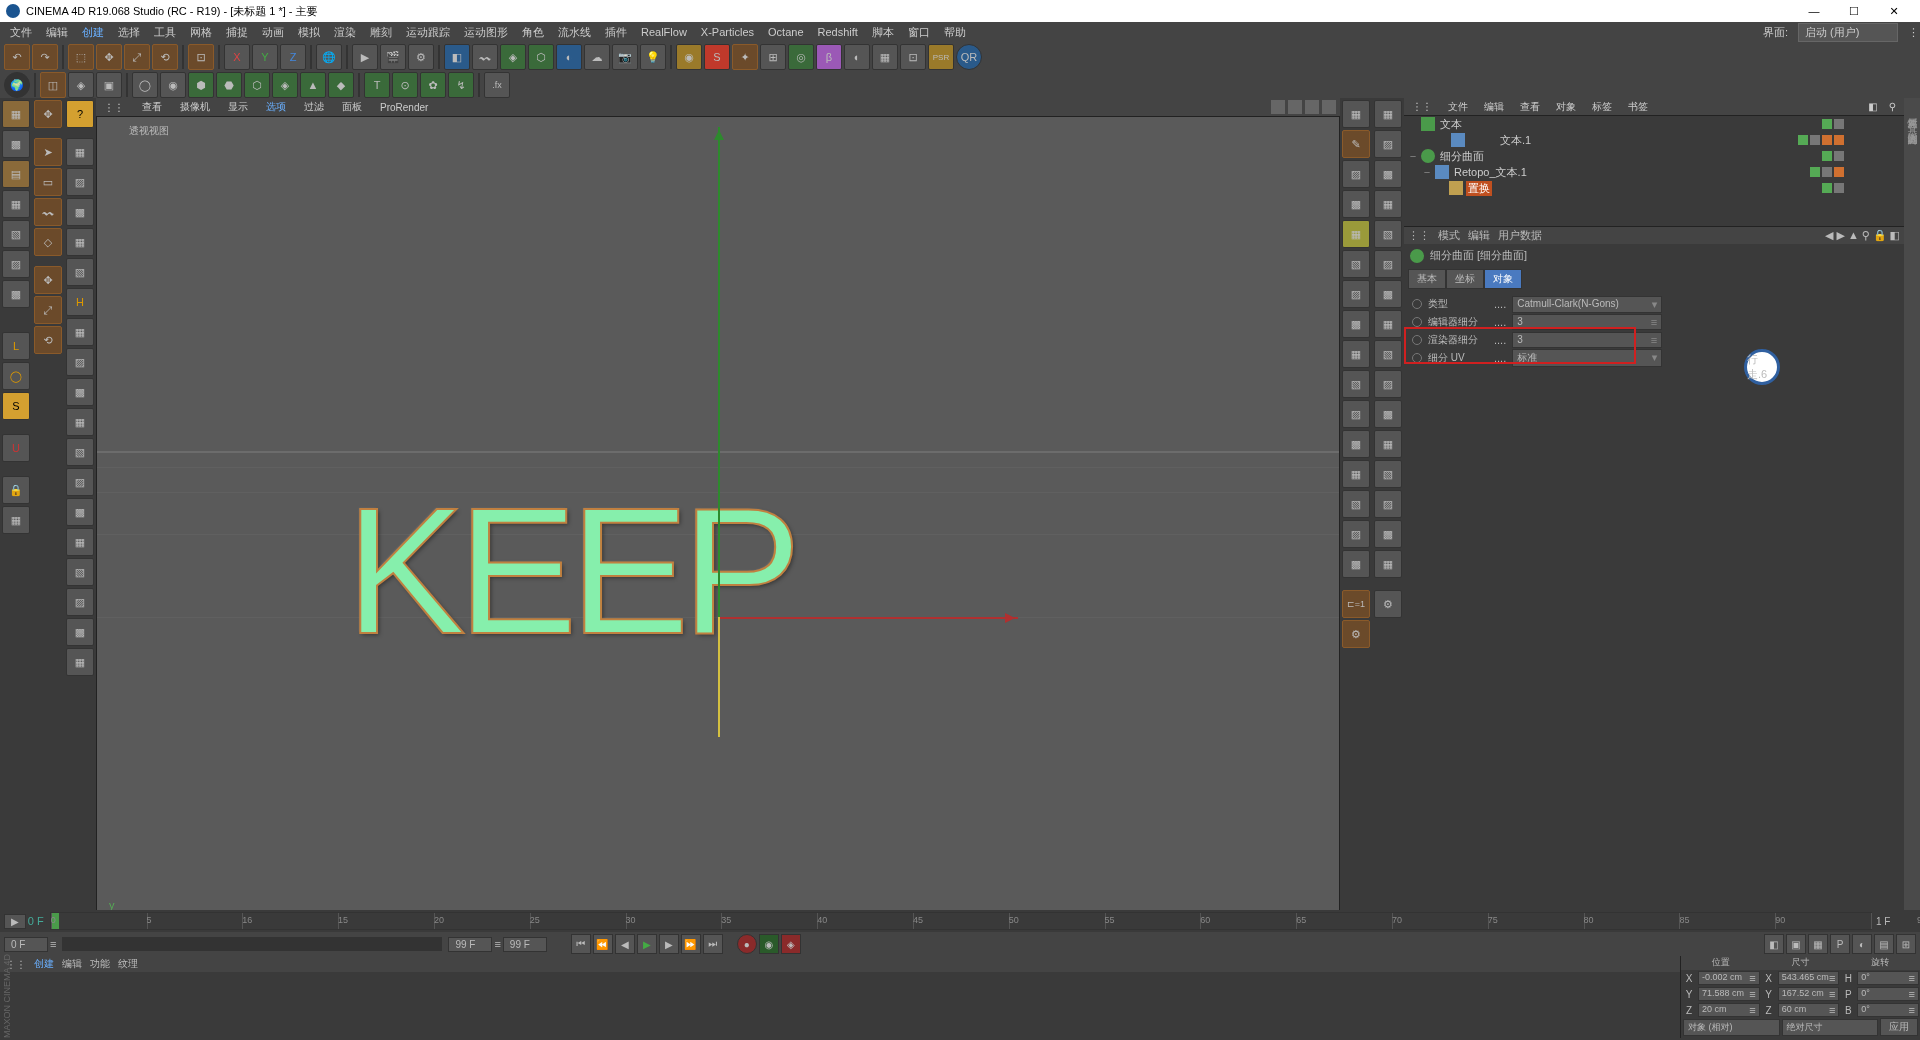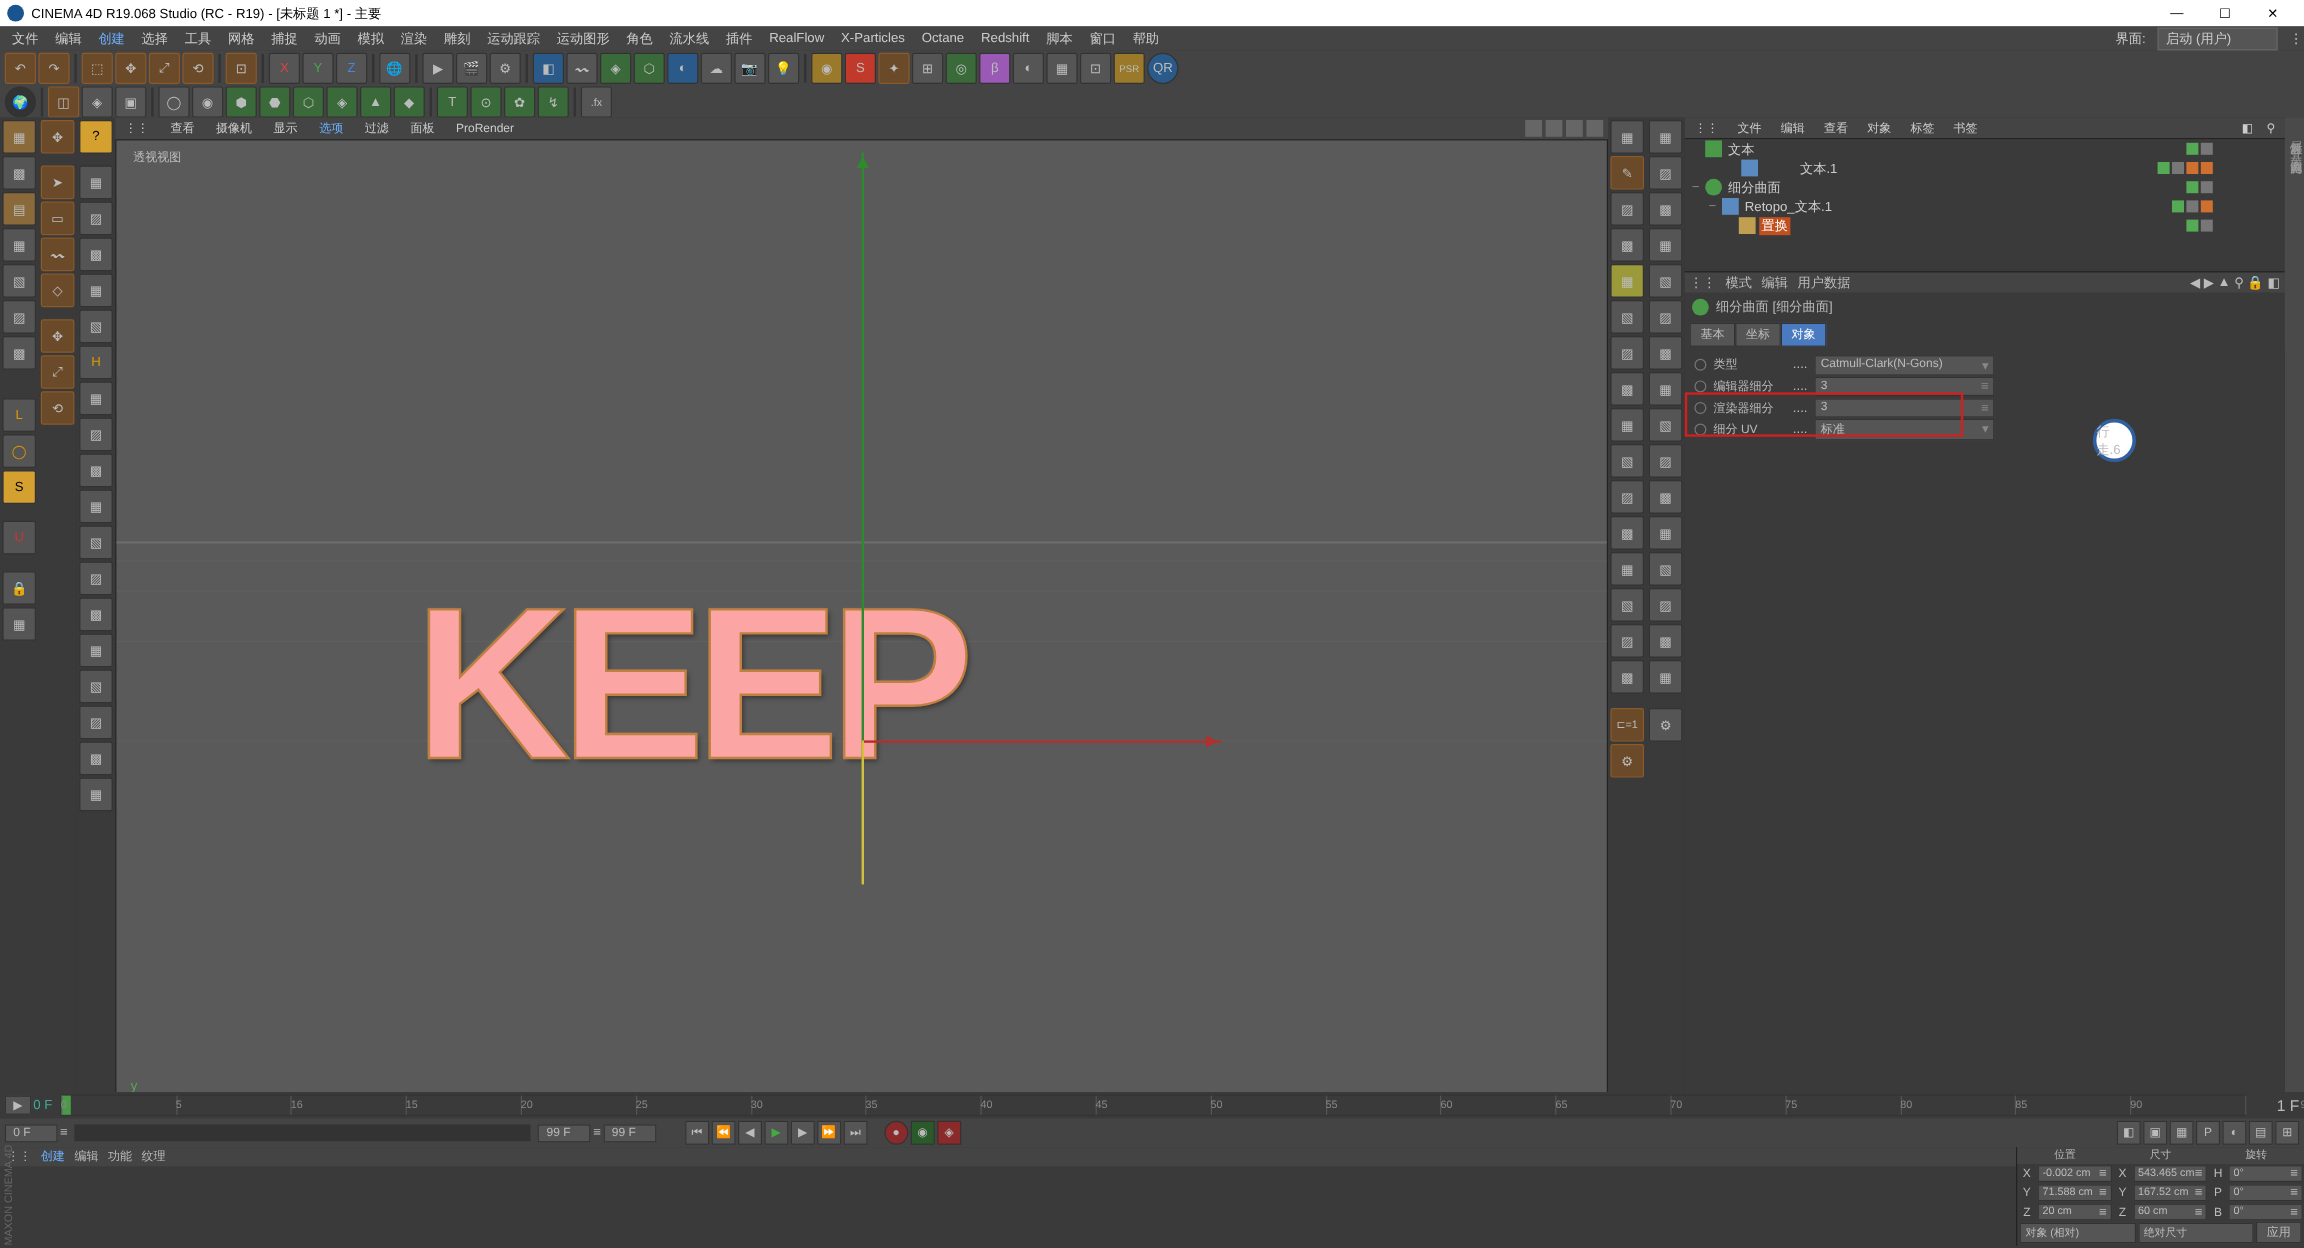--- a/index.html
+++ b/index.html
@@ -31,7 +31,7 @@
 .viewport-tabs span{color:#ccc;font-size:10px;padding:1px 4px}
 .viewport-tabs .active{color:#6ab0ff}
 .viewport{flex:1;background:#5a5a5a;position:relative;border:1px solid #222}
-.viewport-label{position:absolute;top:6px;left:8px;background:rgba(90,90,90,.6);padding:1px 6px;font-size:10px}
+.viewport-label{position:absolute;top:6px;left:26px;background:rgba(90,90,90,.6);padding:1px 6px;font-size:10px}
 .vp-icons{position:absolute;top:4px;right:8px;display:flex;gap:3px}
 .vp-icons span{width:14px;height:14px;background:#666;display:inline-block}
 .vp-ground{position:absolute;left:0;right:0;top:40%;height:2px;background:rgba(120,120,120,.6)}

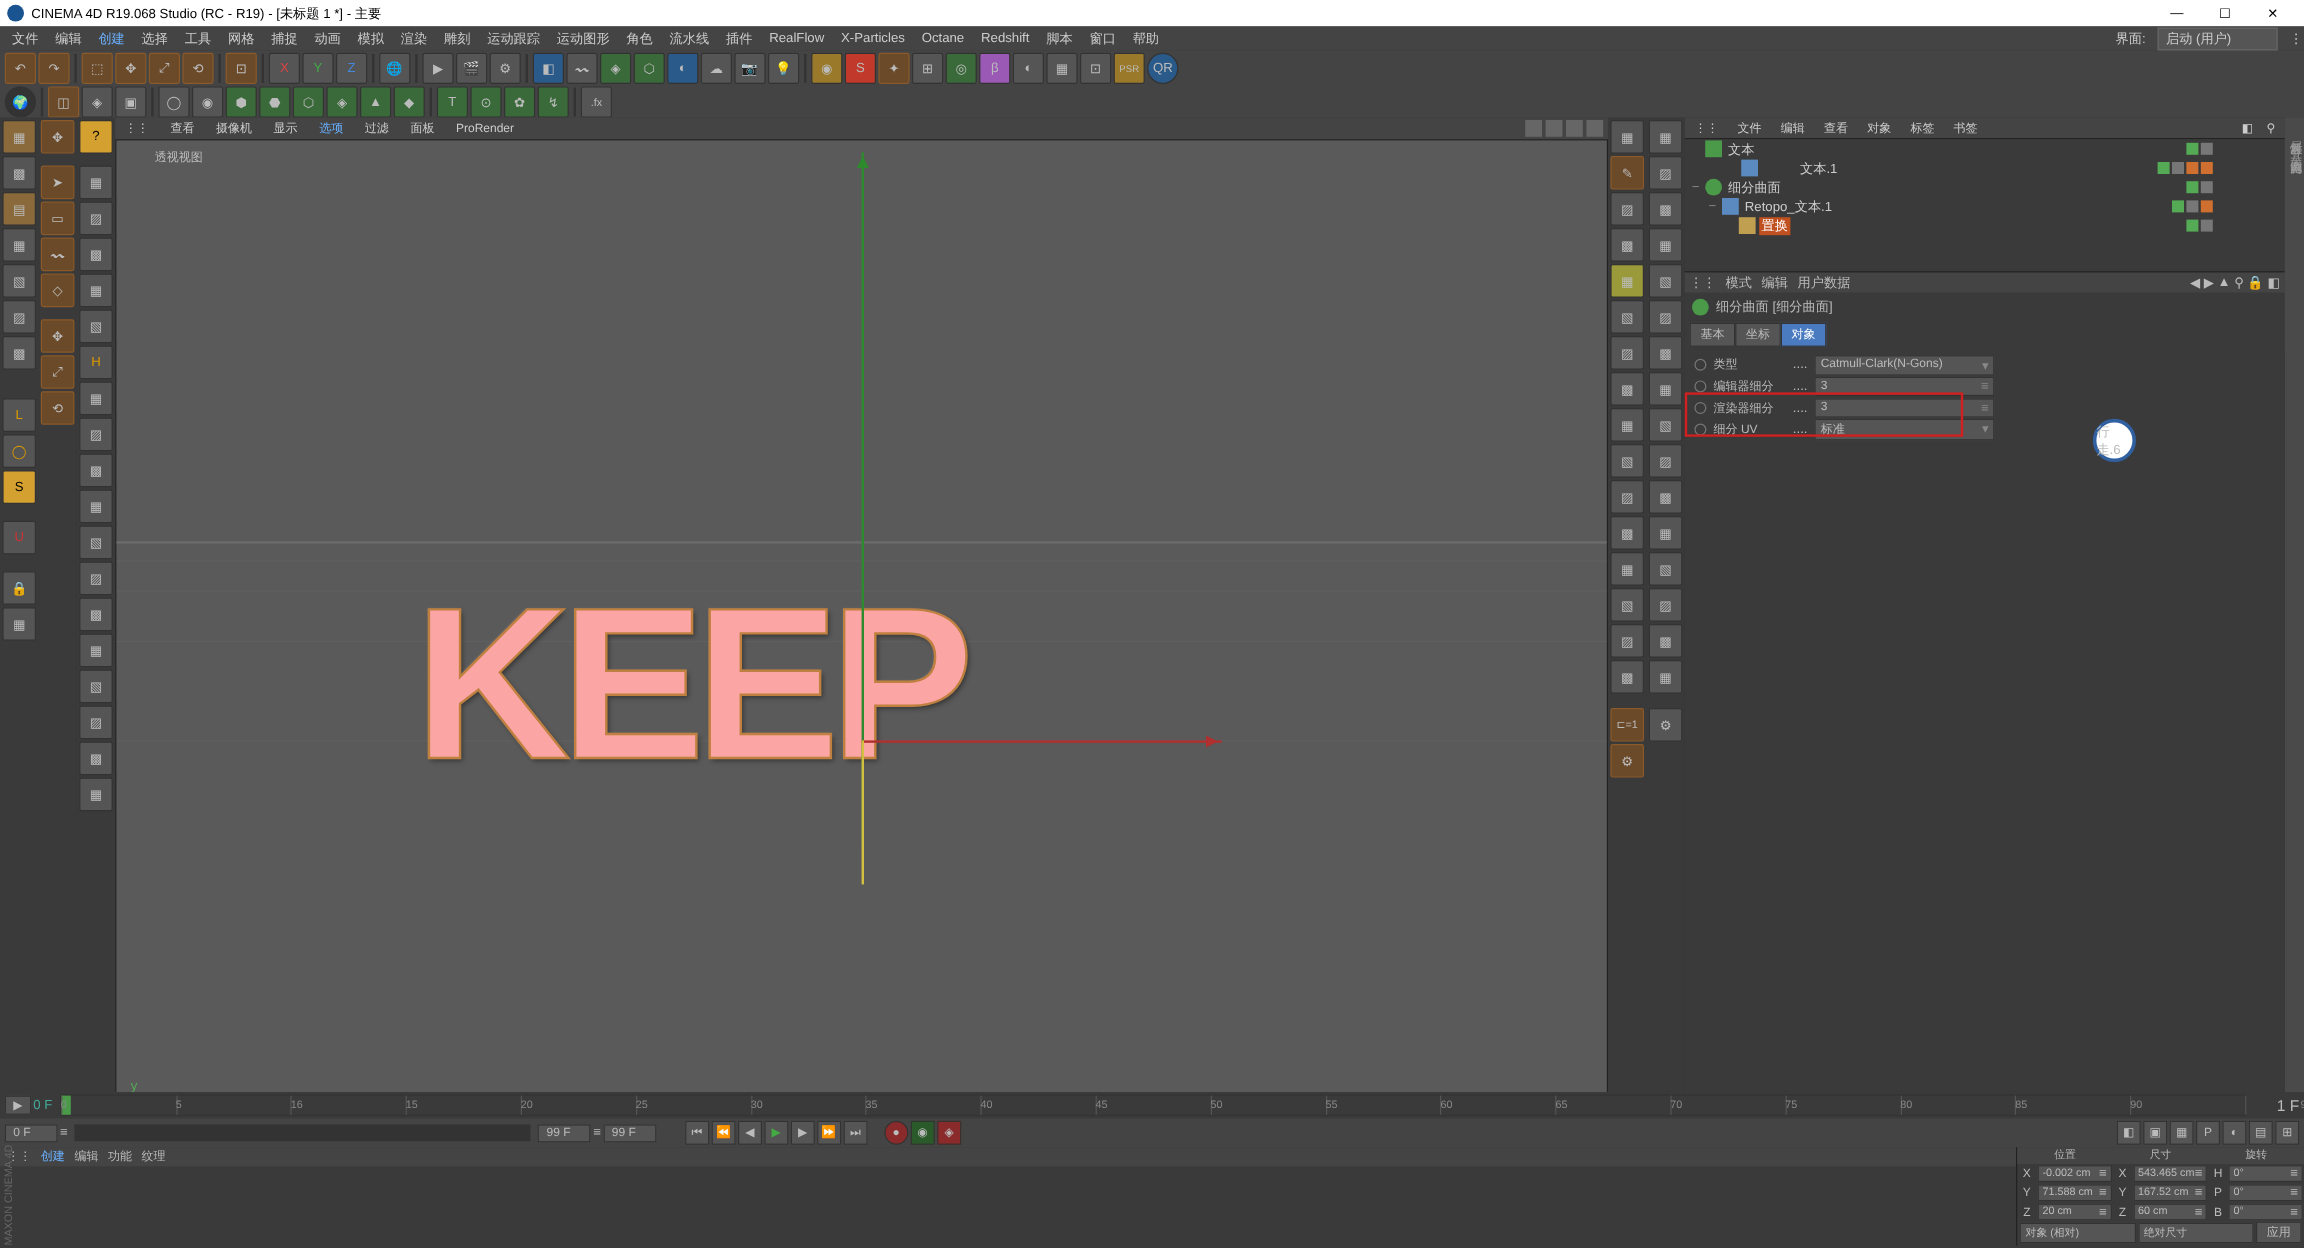--- a/index.html
+++ b/index.html
@@ -46,7 +46,7 @@
 .vp-corner .x{color:#c55}
 .vp-corner .z{color:#66c}
 .vp-status{position:absolute;bottom:4px;left:0;right:0;display:flex;justify-content:space-between;padding:0 10px;font-size:10px;color:#aaa}
-.keep-text{position:absolute;left:20%;top:42%;font-size:180px;font-weight:700;color:#fca5a5;letter-spacing:-8px;text-shadow:2px 2px 4px rgba(0,0,0,.4),-1px -1px 2px rgba(255,255,255,.15);font-family:Arial Black,sans-serif;-webkit-text-stroke:2px #c08040}
+.keep-text{position:absolute;left:20%;top:42%;font-size:180px;font-weight:400;color:#86efac;letter-spacing:-8px;text-shadow:2px 2px 4px rgba(0,0,0,.4),-1px -1px 2px rgba(255,255,255,.15);font-family:Arial Black,sans-serif;-webkit-text-stroke:2px #c08040}
 .right-tools{width:32px;background:#3a3a3a;display:flex;flex-direction:column;gap:2px;padding:2px}
 .right-tools2{width:32px;background:#3a3a3a;display:flex;flex-direction:column;gap:2px;padding:2px}
 .right-tools .tbtn,.right-tools2 .tbtn{width:28px;height:28px}

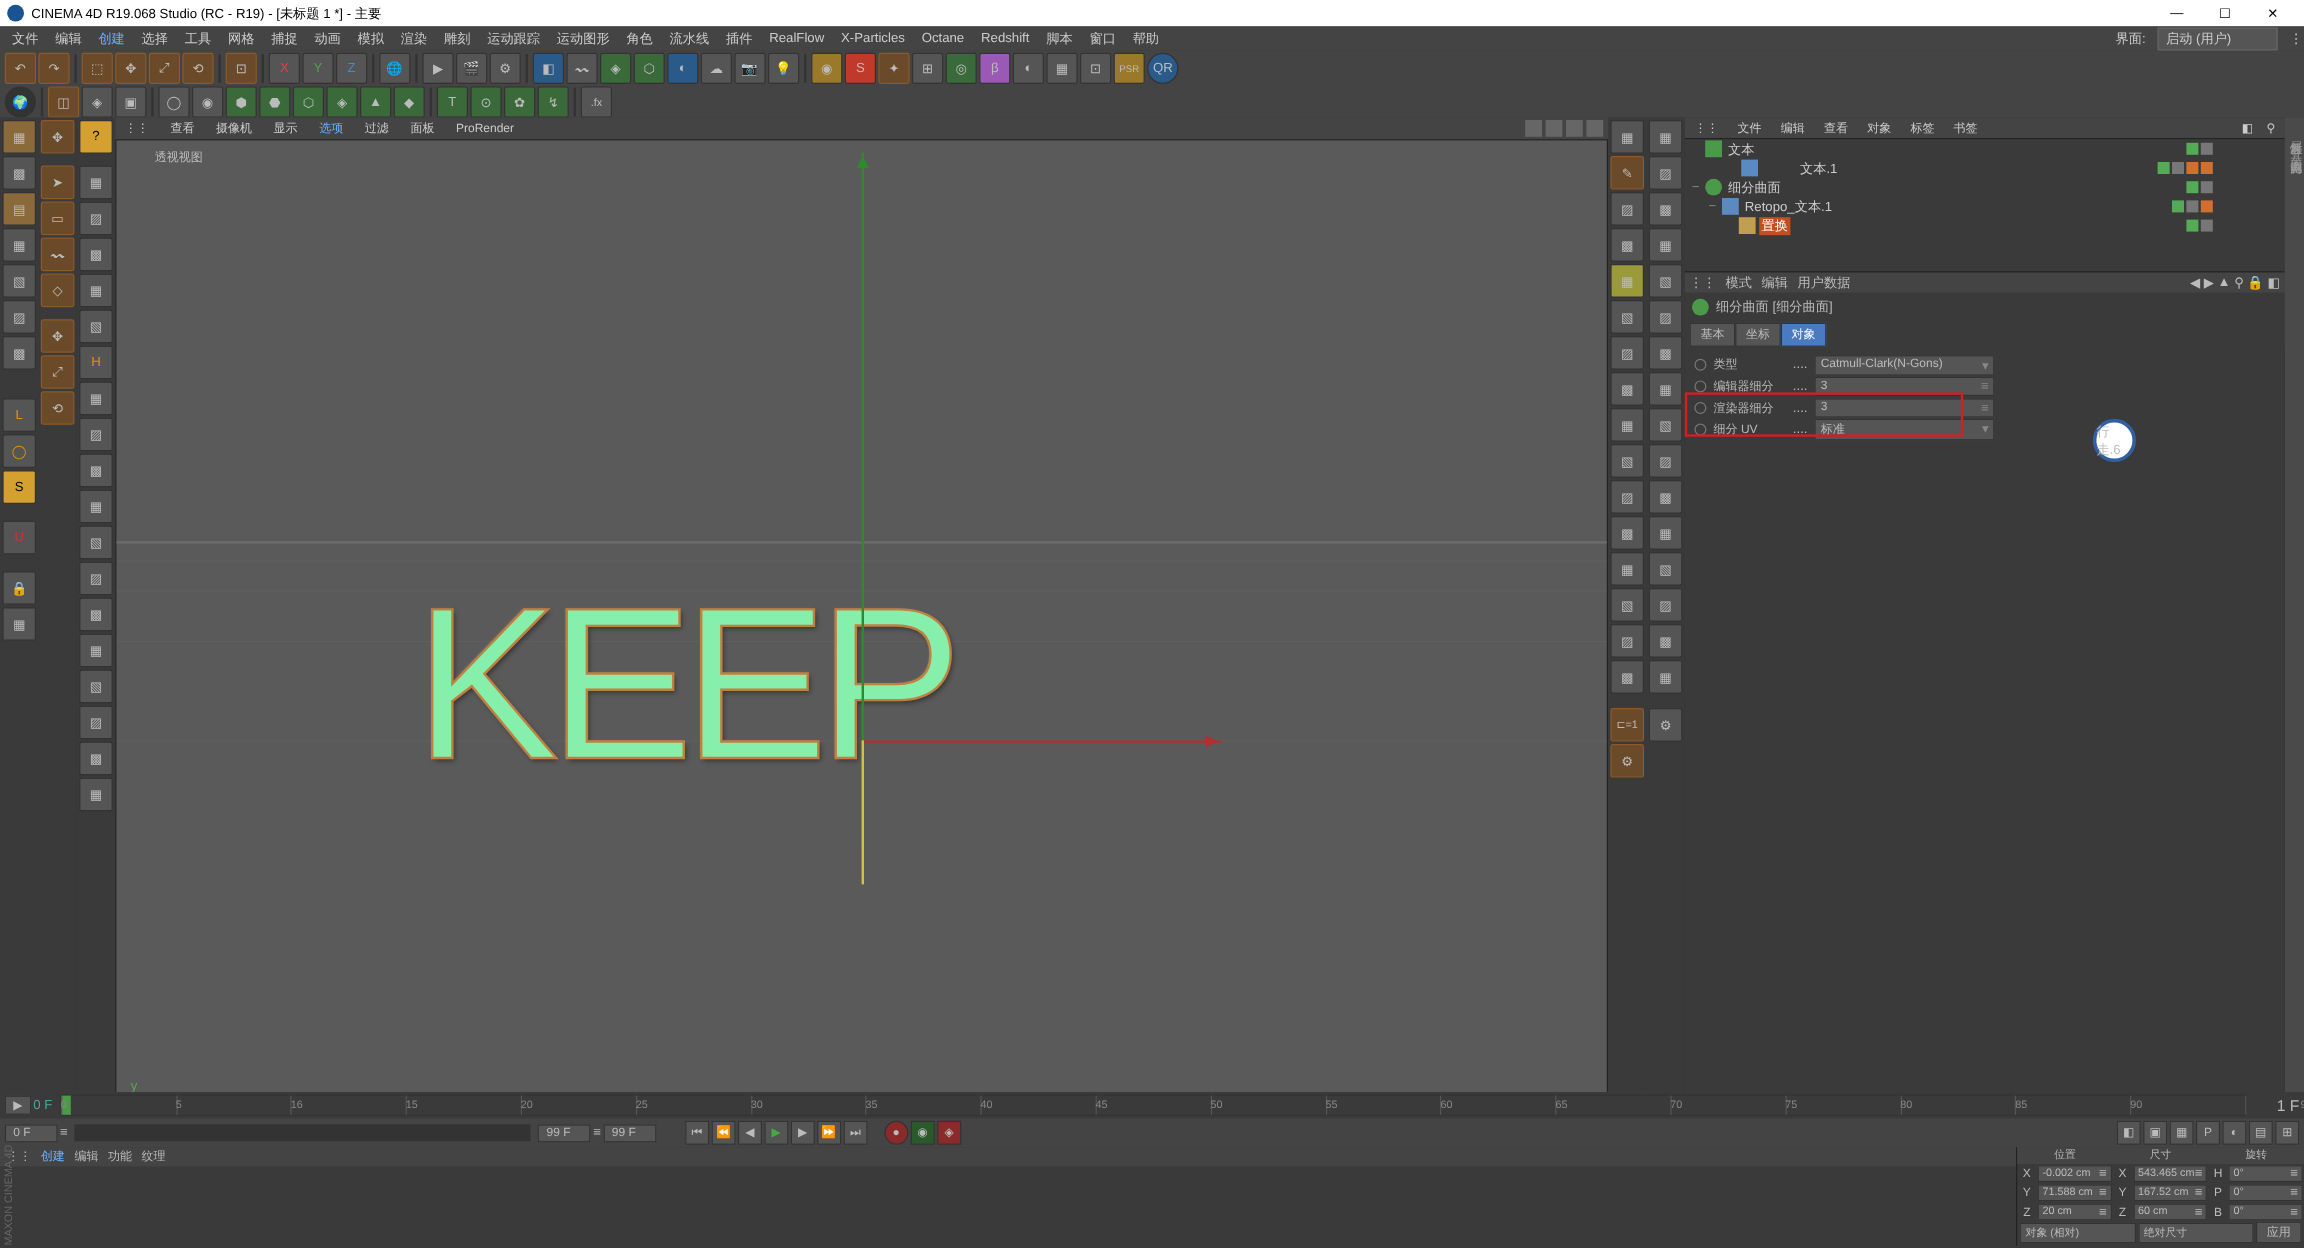--- a/index.html
+++ b/index.html
@@ -95,7 +95,7 @@
 .timeline .ruler .tick{position:absolute;top:0;bottom:0;width:1px;background:#555}
 .timeline .ruler .ticklbl{position:absolute;top:2px;font-size:9px;color:#888}
 .timeline .ruler .ph{position:absolute;left:0;top:0;bottom:0;width:8px;background:#4a9a4a}
-.timeline .end{width:40px;font-size:13px;text-align:right}
+.timeline .end{width:40px;font-size:10px;text-align:left}
 .transport{height:24px;background:#444;display:flex;align-items:center;padding:0 4px;gap:2px}
 .transport .frame{background:#555;padding:1px 6px;border:1px solid #333;font-size:10px;width:44px}
 .transport .slider{flex:1;max-width:380px;height:14px;background:#333;margin:0 4px}

